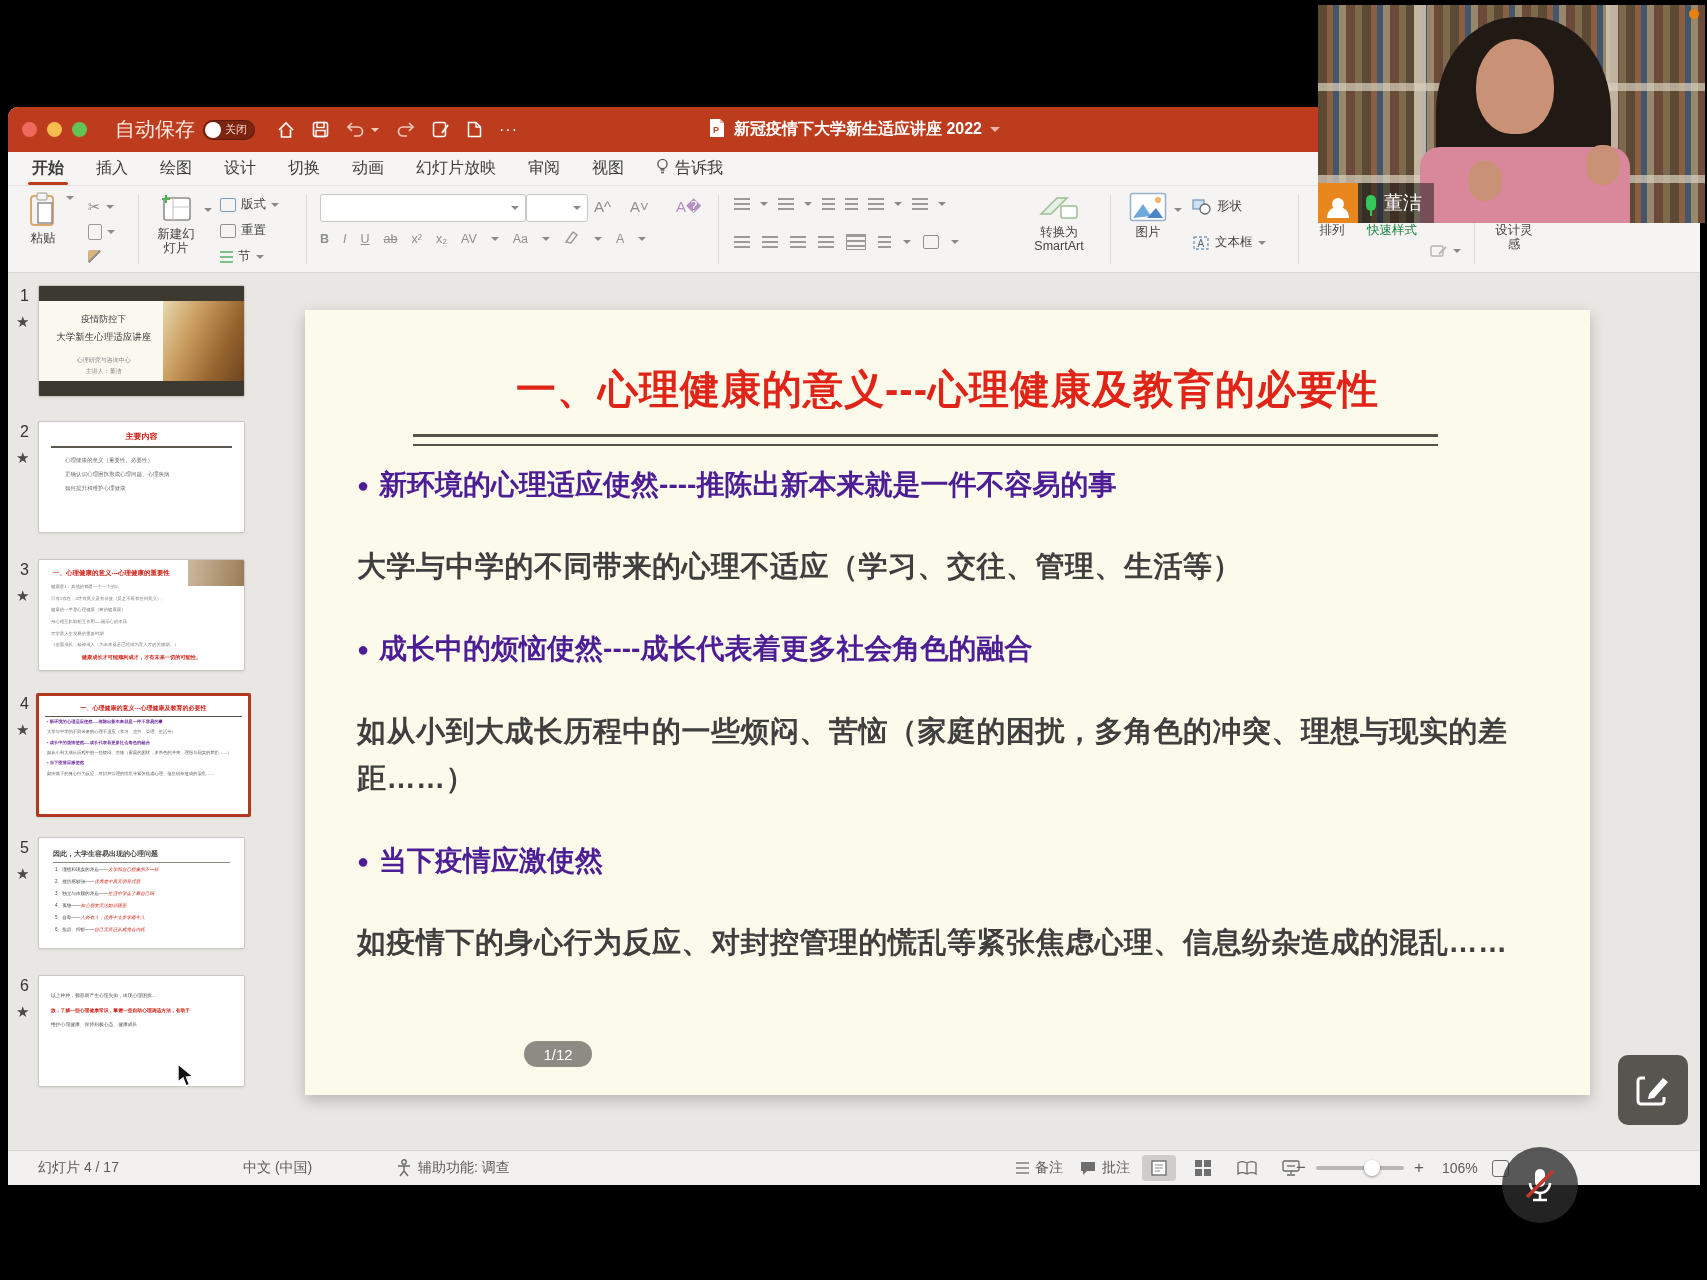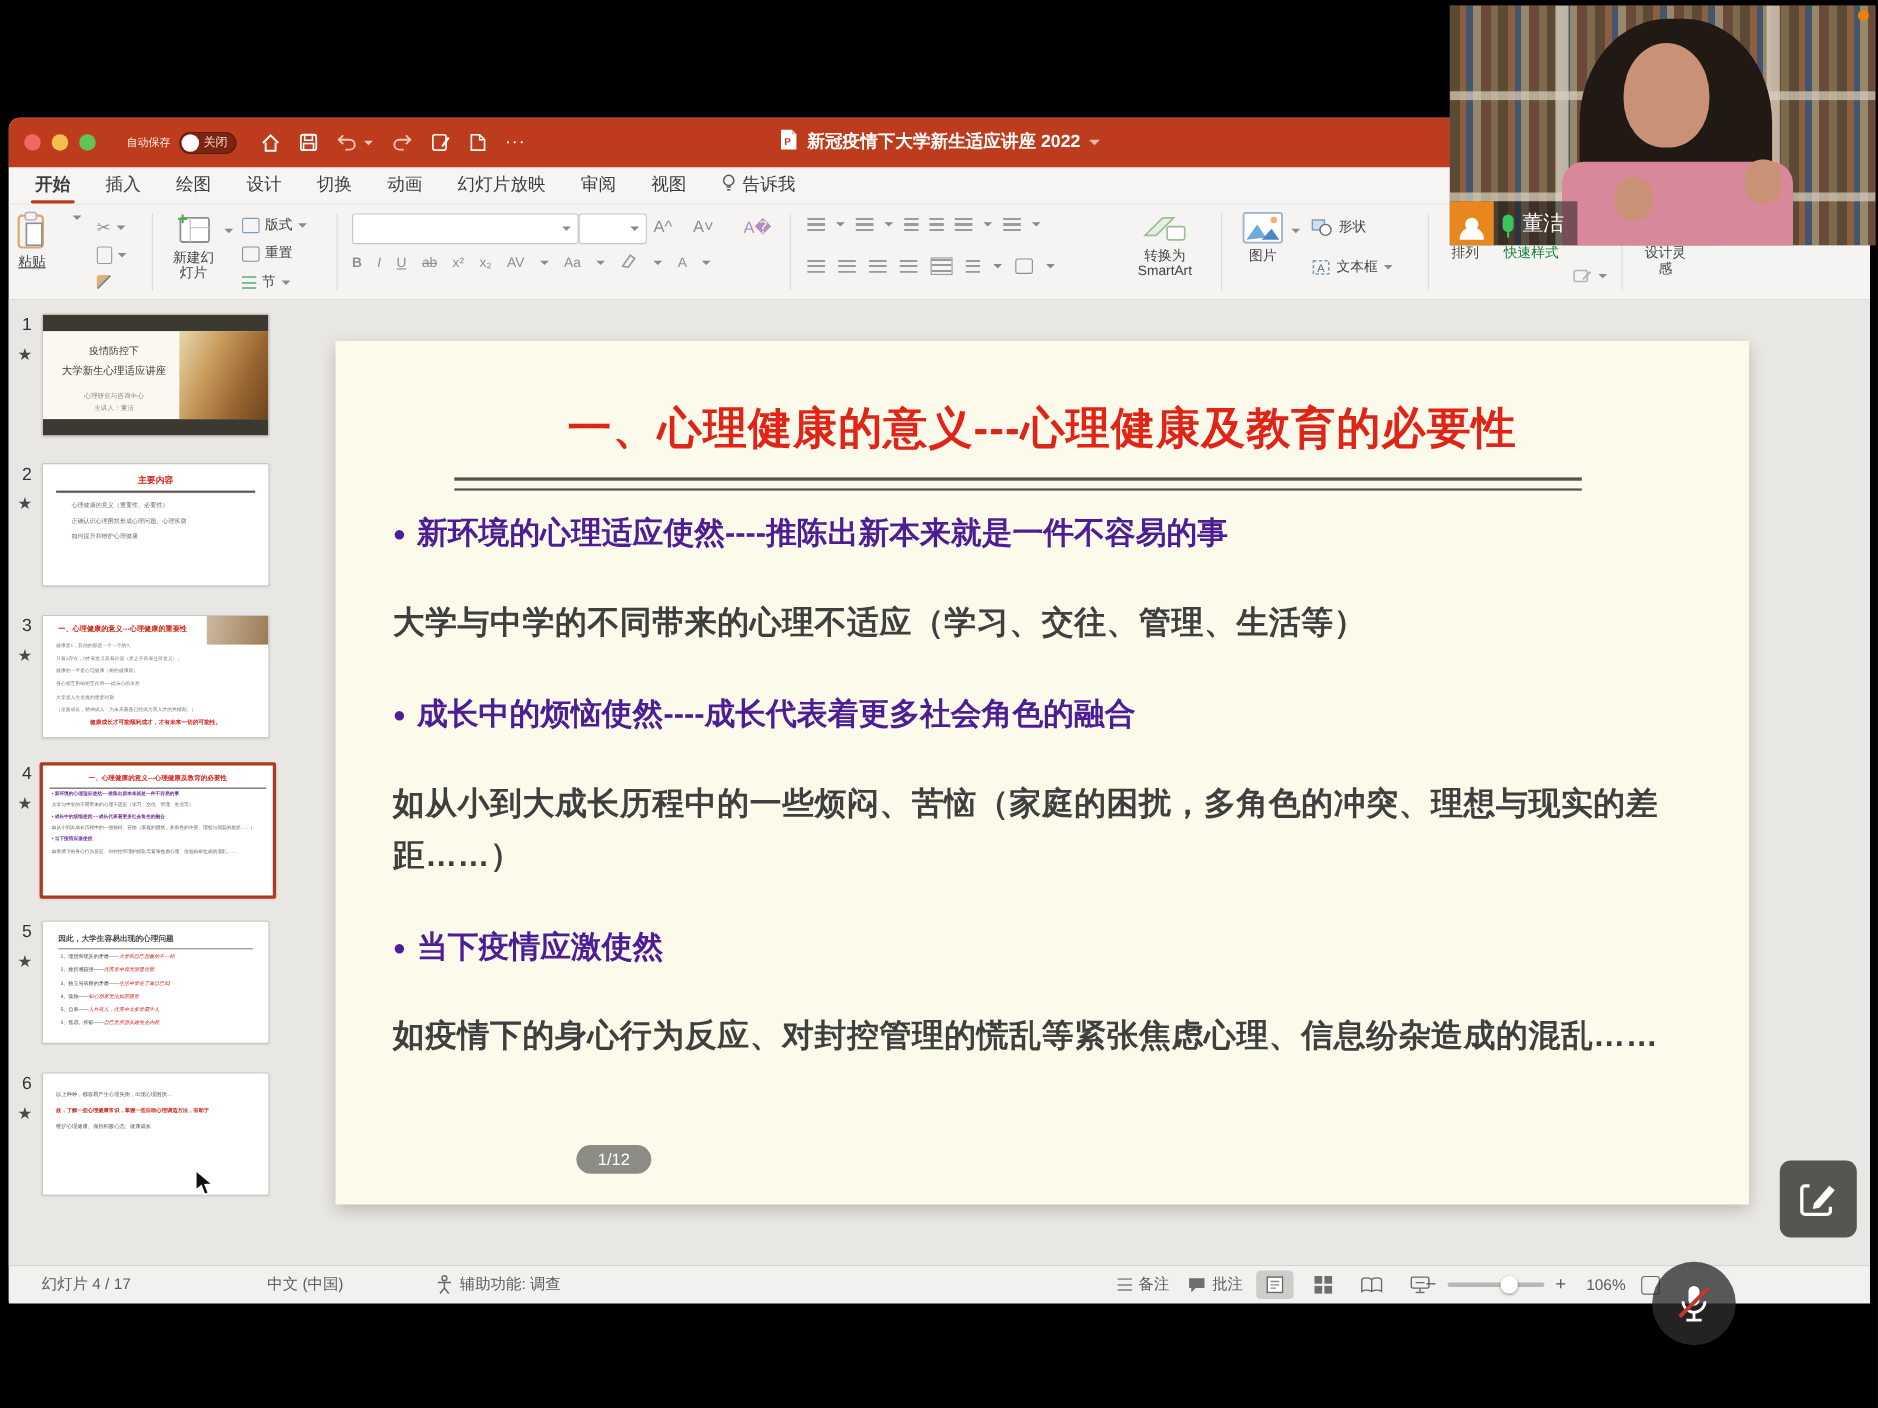--- a/index.html
+++ b/index.html
@@ -13,7 +13,7 @@
             display:flex;align-items:center;color:#fff;}
   .tl{width:15px;height:15px;border-radius:50%;margin-left:10px;}
   .tl.red{background:#ee6a5f;margin-left:14px;} .tl.yel{background:#f5bd4f;} .tl.grn{background:#61c454;}
-  .autosave{margin-left:28px;font-size:10px;color:#ffe9e2;}
+  .autosave{margin-left:28px;font-size:20px;color:#ffe9e2;}
   .as-toggle{margin-left:8px;width:52px;height:20px;background:#7c2410;border-radius:10px;
              display:flex;align-items:center;box-shadow:inset 0 0 0 1px rgba(0,0,0,.25);}
   .as-knob{width:16px;height:16px;border-radius:50%;background:#fff;margin-left:2px;}

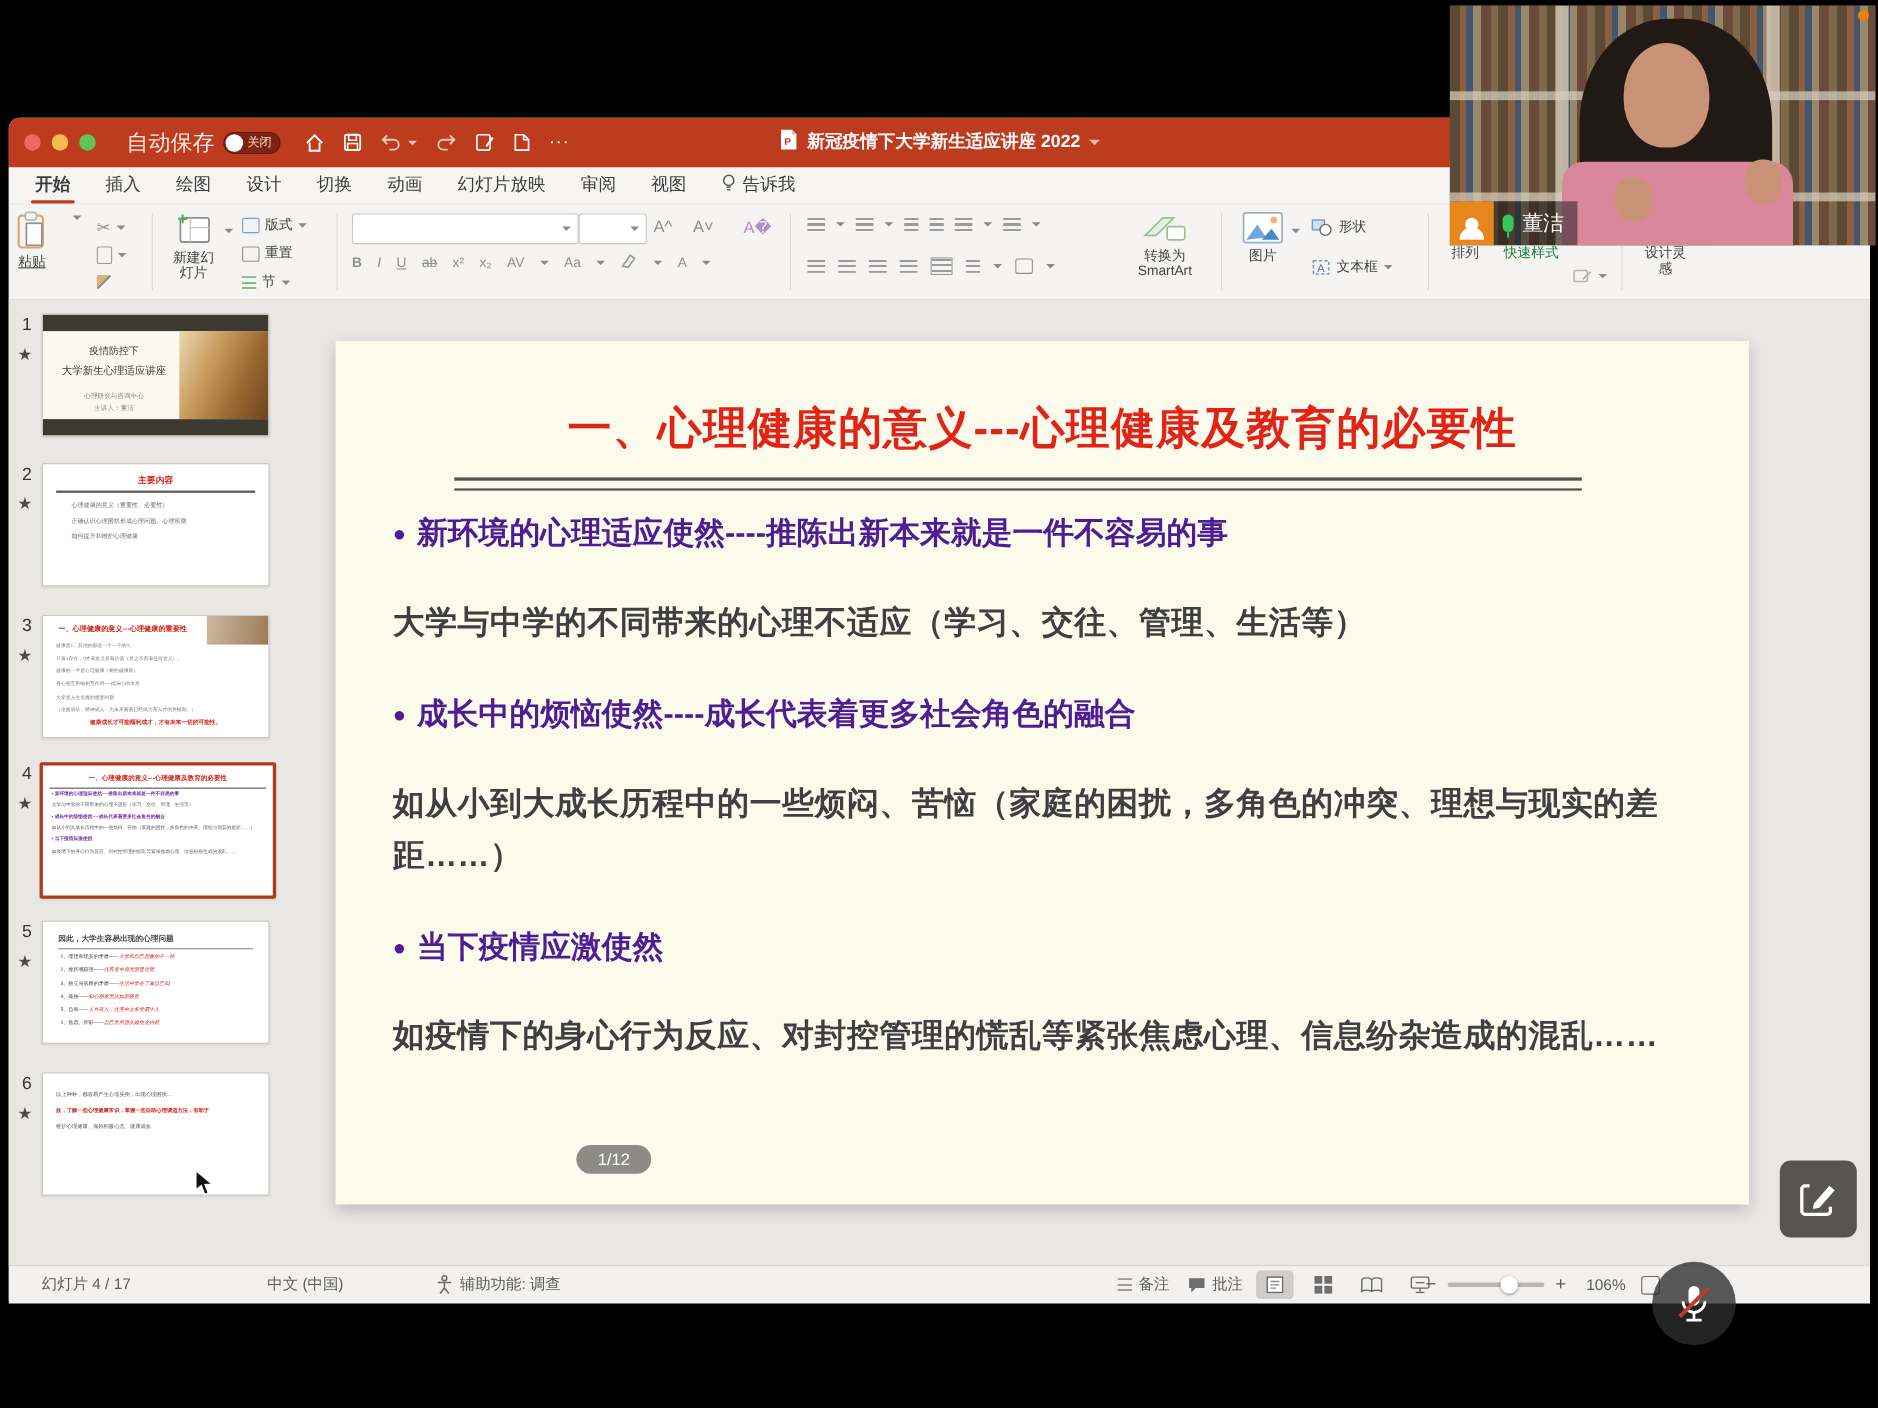--- a/index.html
+++ b/index.html
@@ -218,7 +218,7 @@
 
     <div class="ribbon">
 
-      <div class="bigbtn" style="left:6px;text-decoration:underline;">
+      <div class="bigbtn" style="left:20px;">
         <svg width="30" height="36" viewBox="0 0 30 36">
             <rect x="3" y="4" width="22" height="29" rx="3" fill="none" stroke="#d8a96c" stroke-width="2"></rect>
             <rect x="9" y="1" width="10" height="7" rx="2" fill="#f5f4f2" stroke="#b8b6b2" stroke-width="1.5"></rect>

